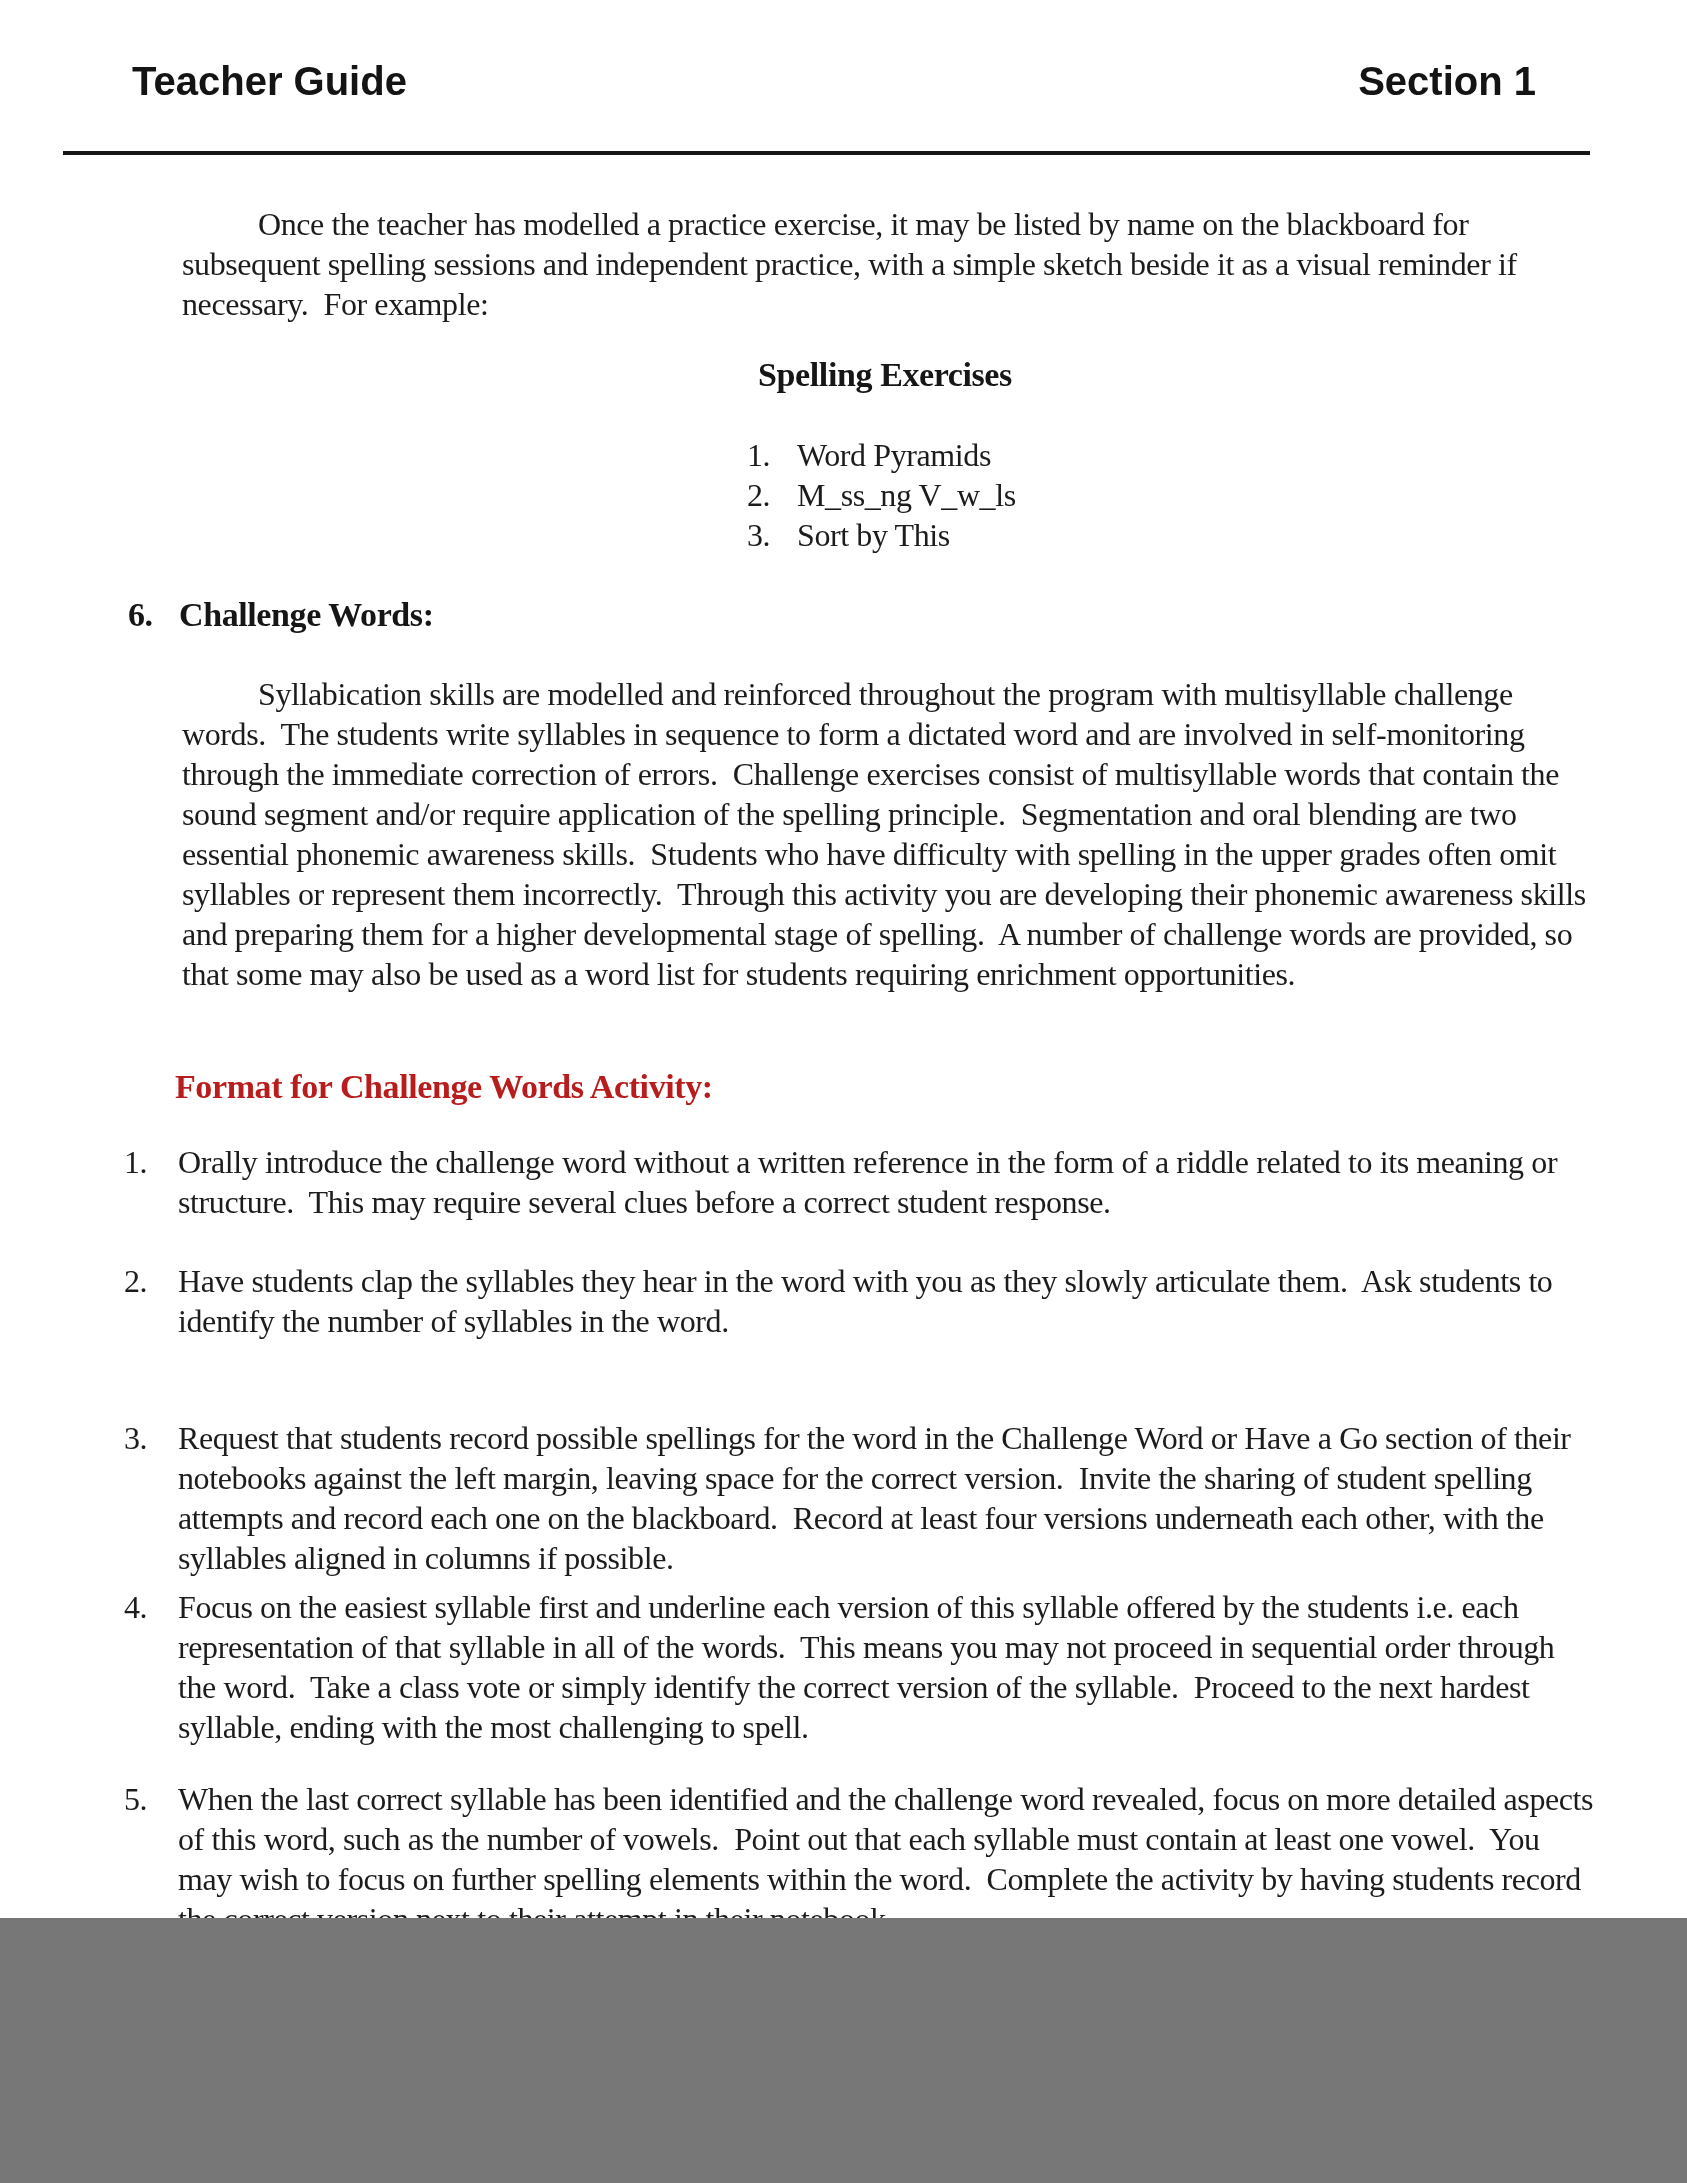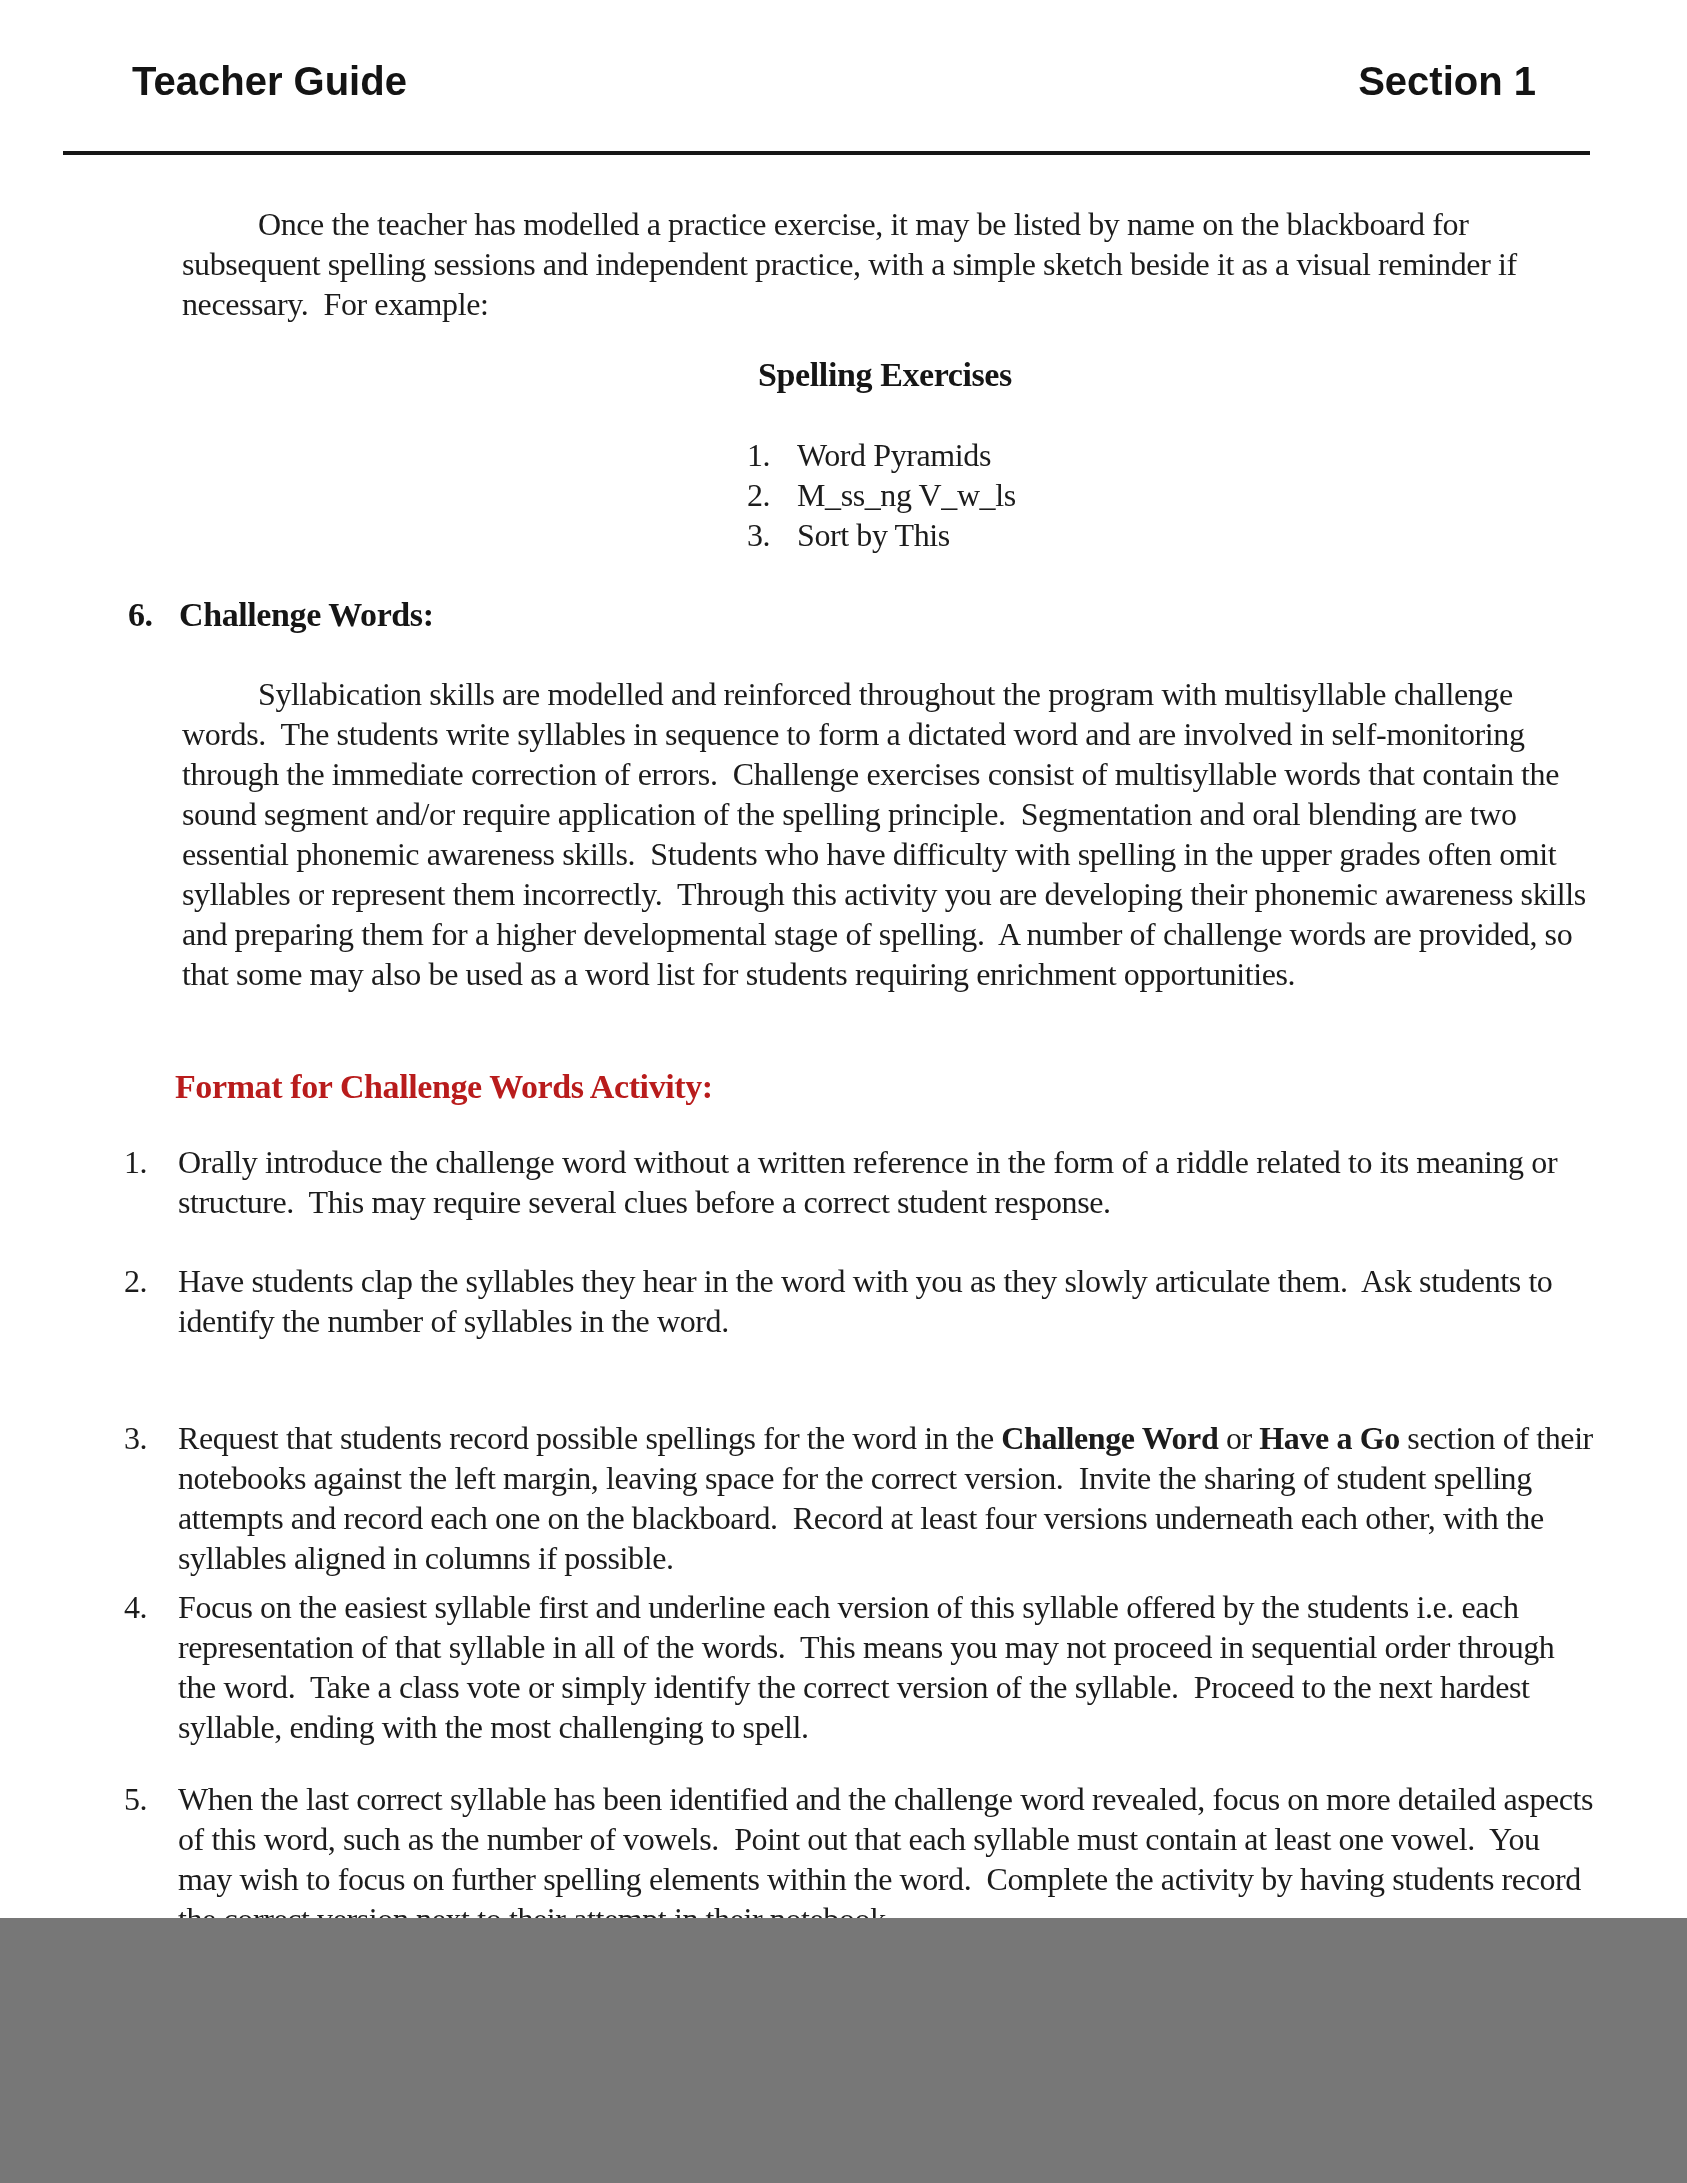--- a/index.html
+++ b/index.html
@@ -60,7 +60,7 @@
     font-size:32px;line-height:40px;letter-spacing:-0.4px;
   }
   .num-item .txt{flex:1;}
-  .bold-inline{font-weight:bold;}
+  .bold-inline{font-weight:normal;}
   
   .ftr-left{
     position:absolute;left:101px;top:2064px;

